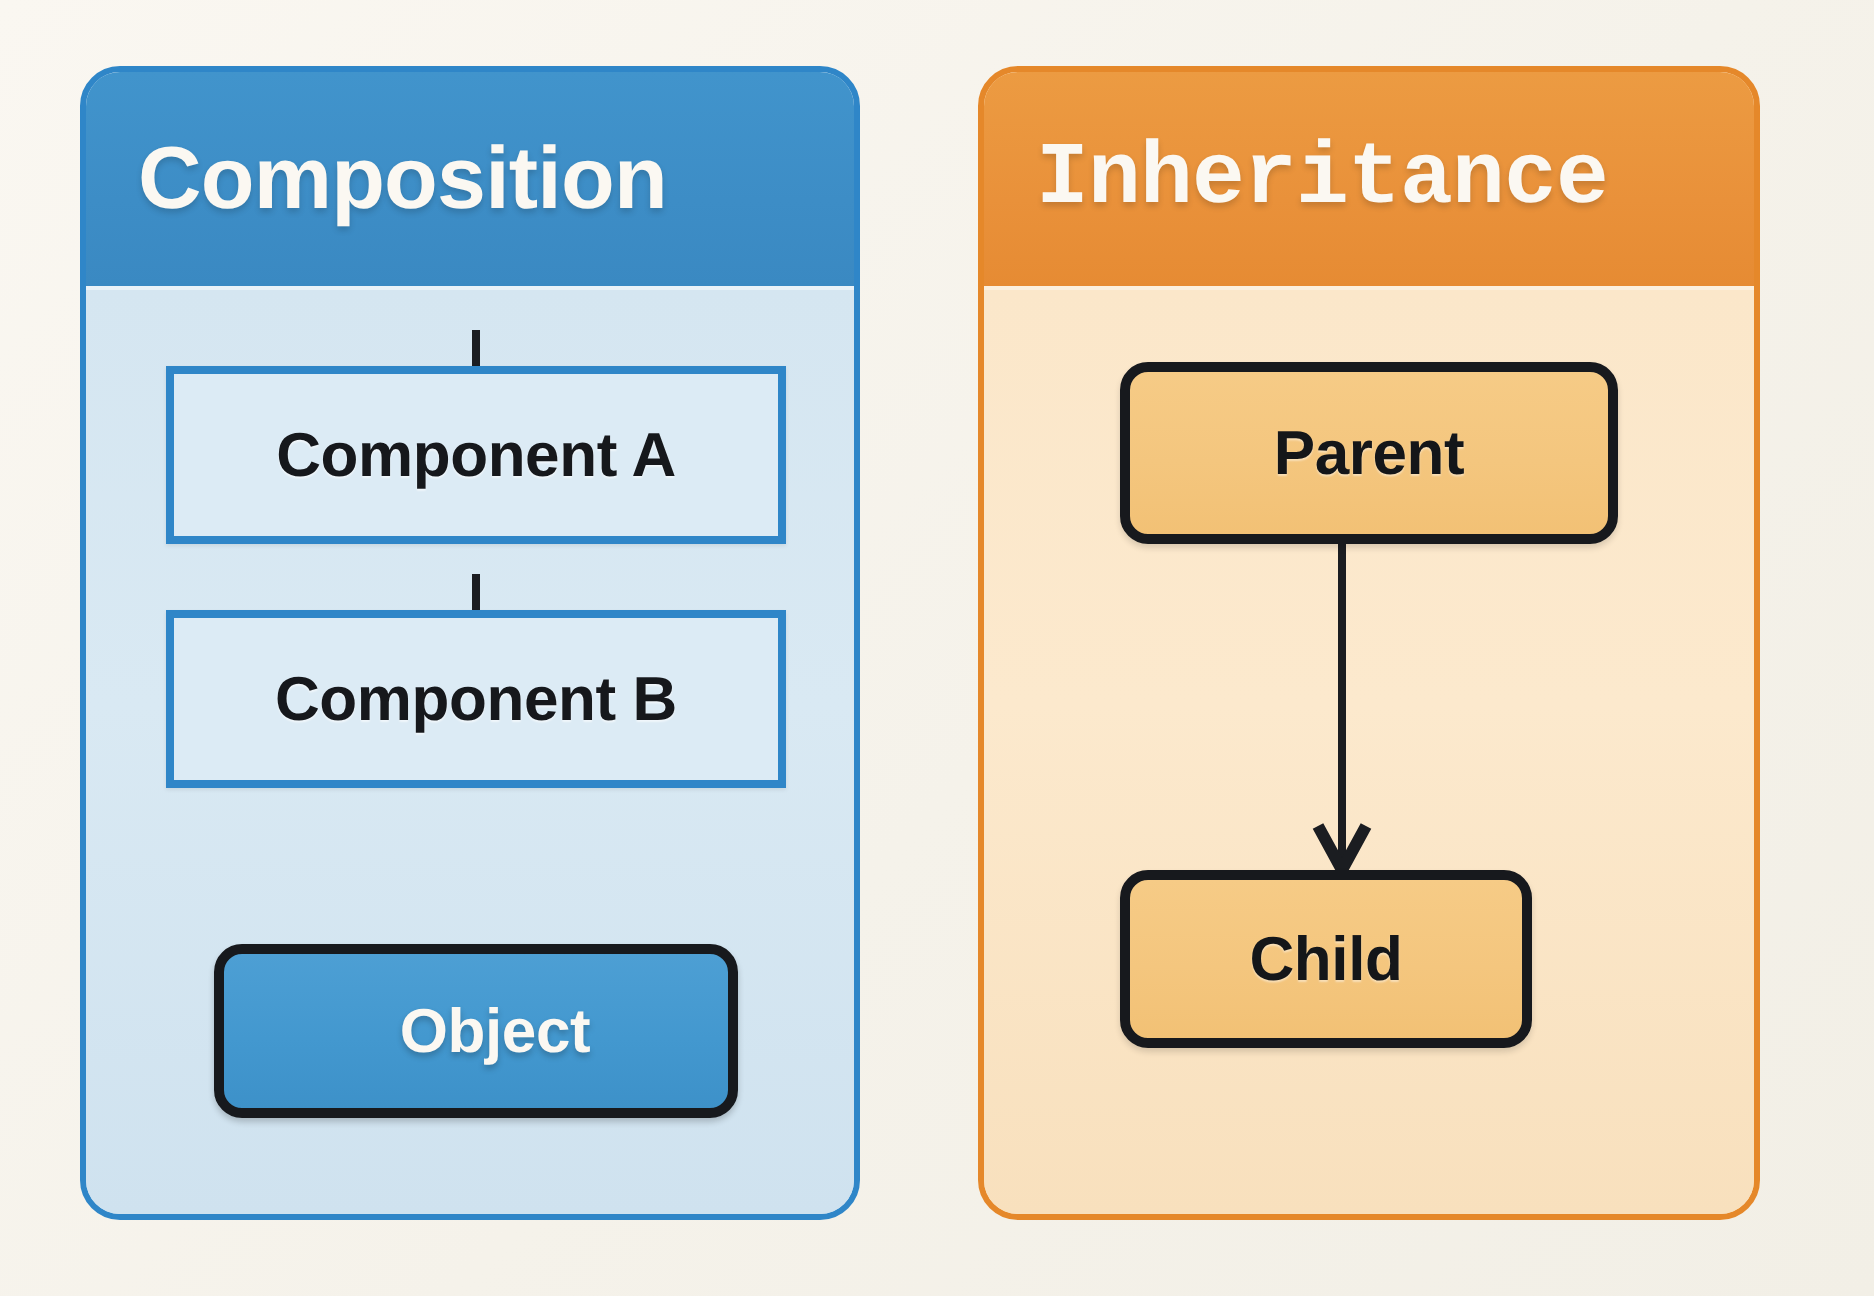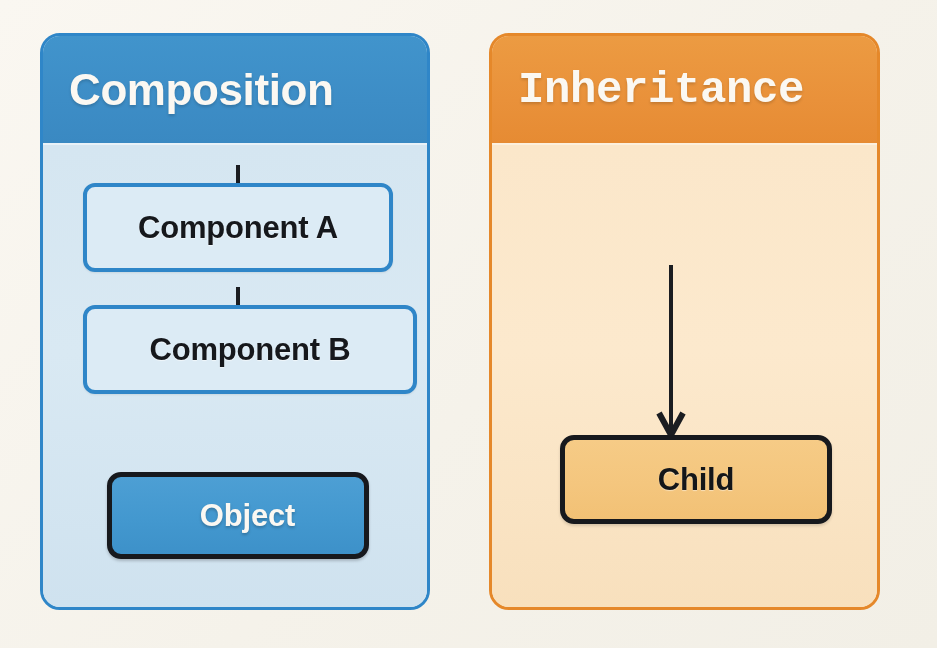--- a/index.html
+++ b/index.html
@@ -96,7 +96,7 @@
     display: flex;
     align-items: center;
     justify-content: center;
-    border-radius: 12px;
+    border-radius: 0;
     z-index: 3;
   }
   .node-label {

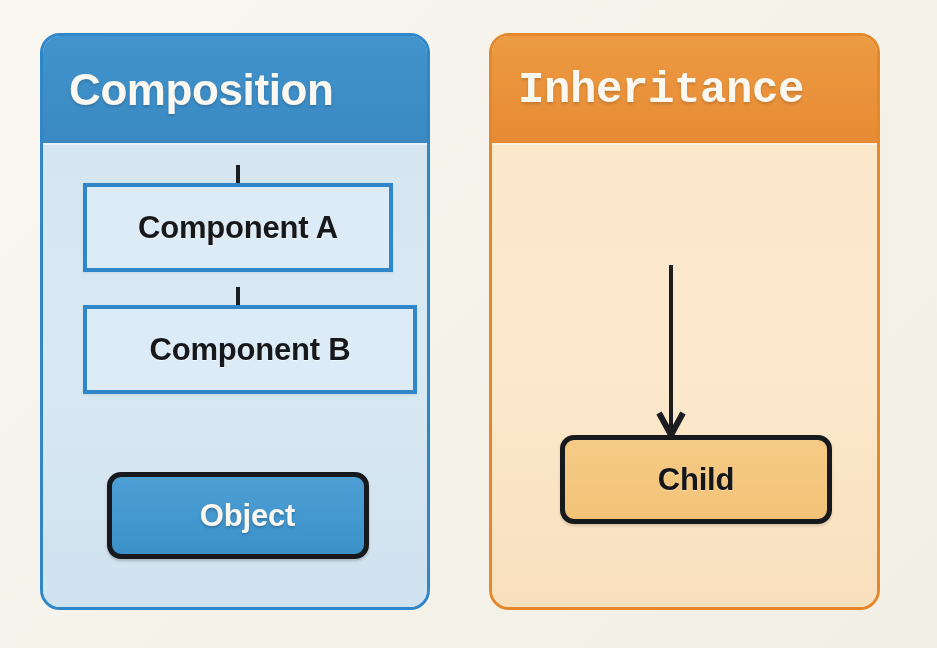--- a/index.html
+++ b/index.html
@@ -194,6 +194,9 @@
       <polyline points="3,148 15,170 27,148" fill="none" stroke="#1b1d21" stroke-width="6" stroke-linecap="butt" stroke-linejoin="miter"></polyline>
     </svg>
 
+    <div class="node tan" style="left:68px; top:145px; width:249px; height:91px;">
+      <span class="node-label">Parent</span>
+    </div>
 
     <div class="node tan" style="left:68px; top:399px; width:272px; height:89px;">
       <span class="node-label">Child</span>

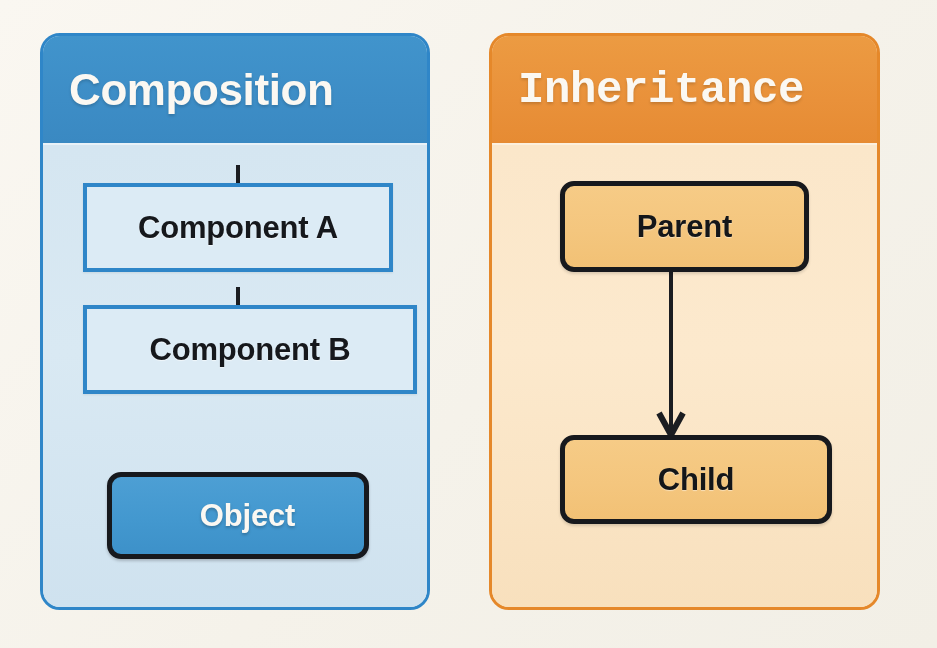--- a/index.html
+++ b/index.html
@@ -174,7 +174,7 @@
       <span class="node-label">Component A</span>
     </div>
 
-    <div class="node component" style="left:40px; top:269px; width:334px; height:89px;">
+    <div class="node component" style="left:40px; top:269px; width:310px; height:89px;">
       <span class="node-label">Component B</span>
     </div>
 

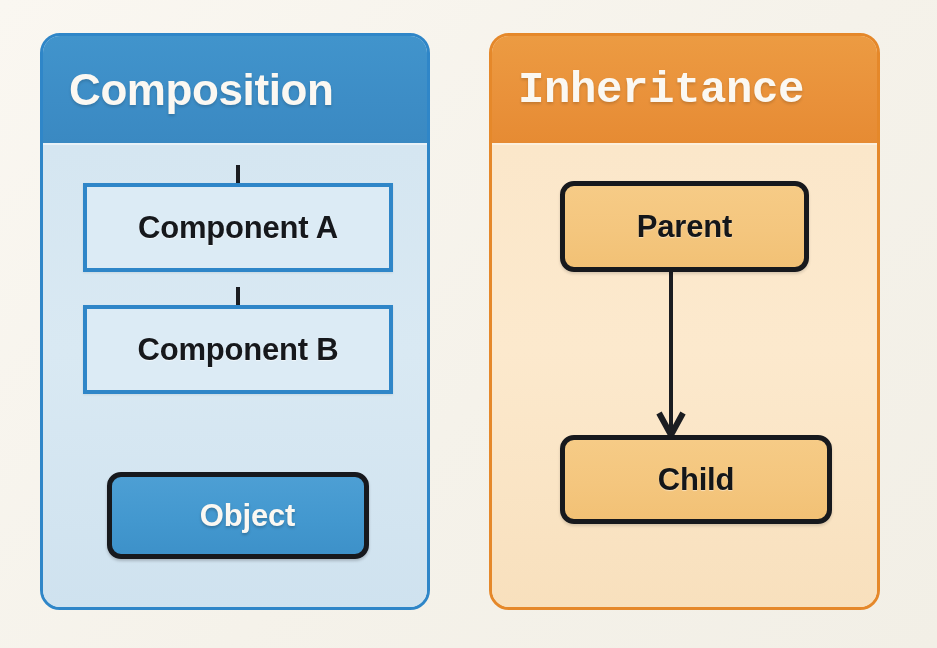--- a/index.html
+++ b/index.html
@@ -198,7 +198,7 @@
       <span class="node-label">Parent</span>
     </div>
 
-    <div class="node tan" style="left:68px; top:399px; width:272px; height:89px;">
+    <div class="node tan" style="left:68px; top:399px; width:206px; height:89px;">
       <span class="node-label">Child</span>
     </div>
   </div>

